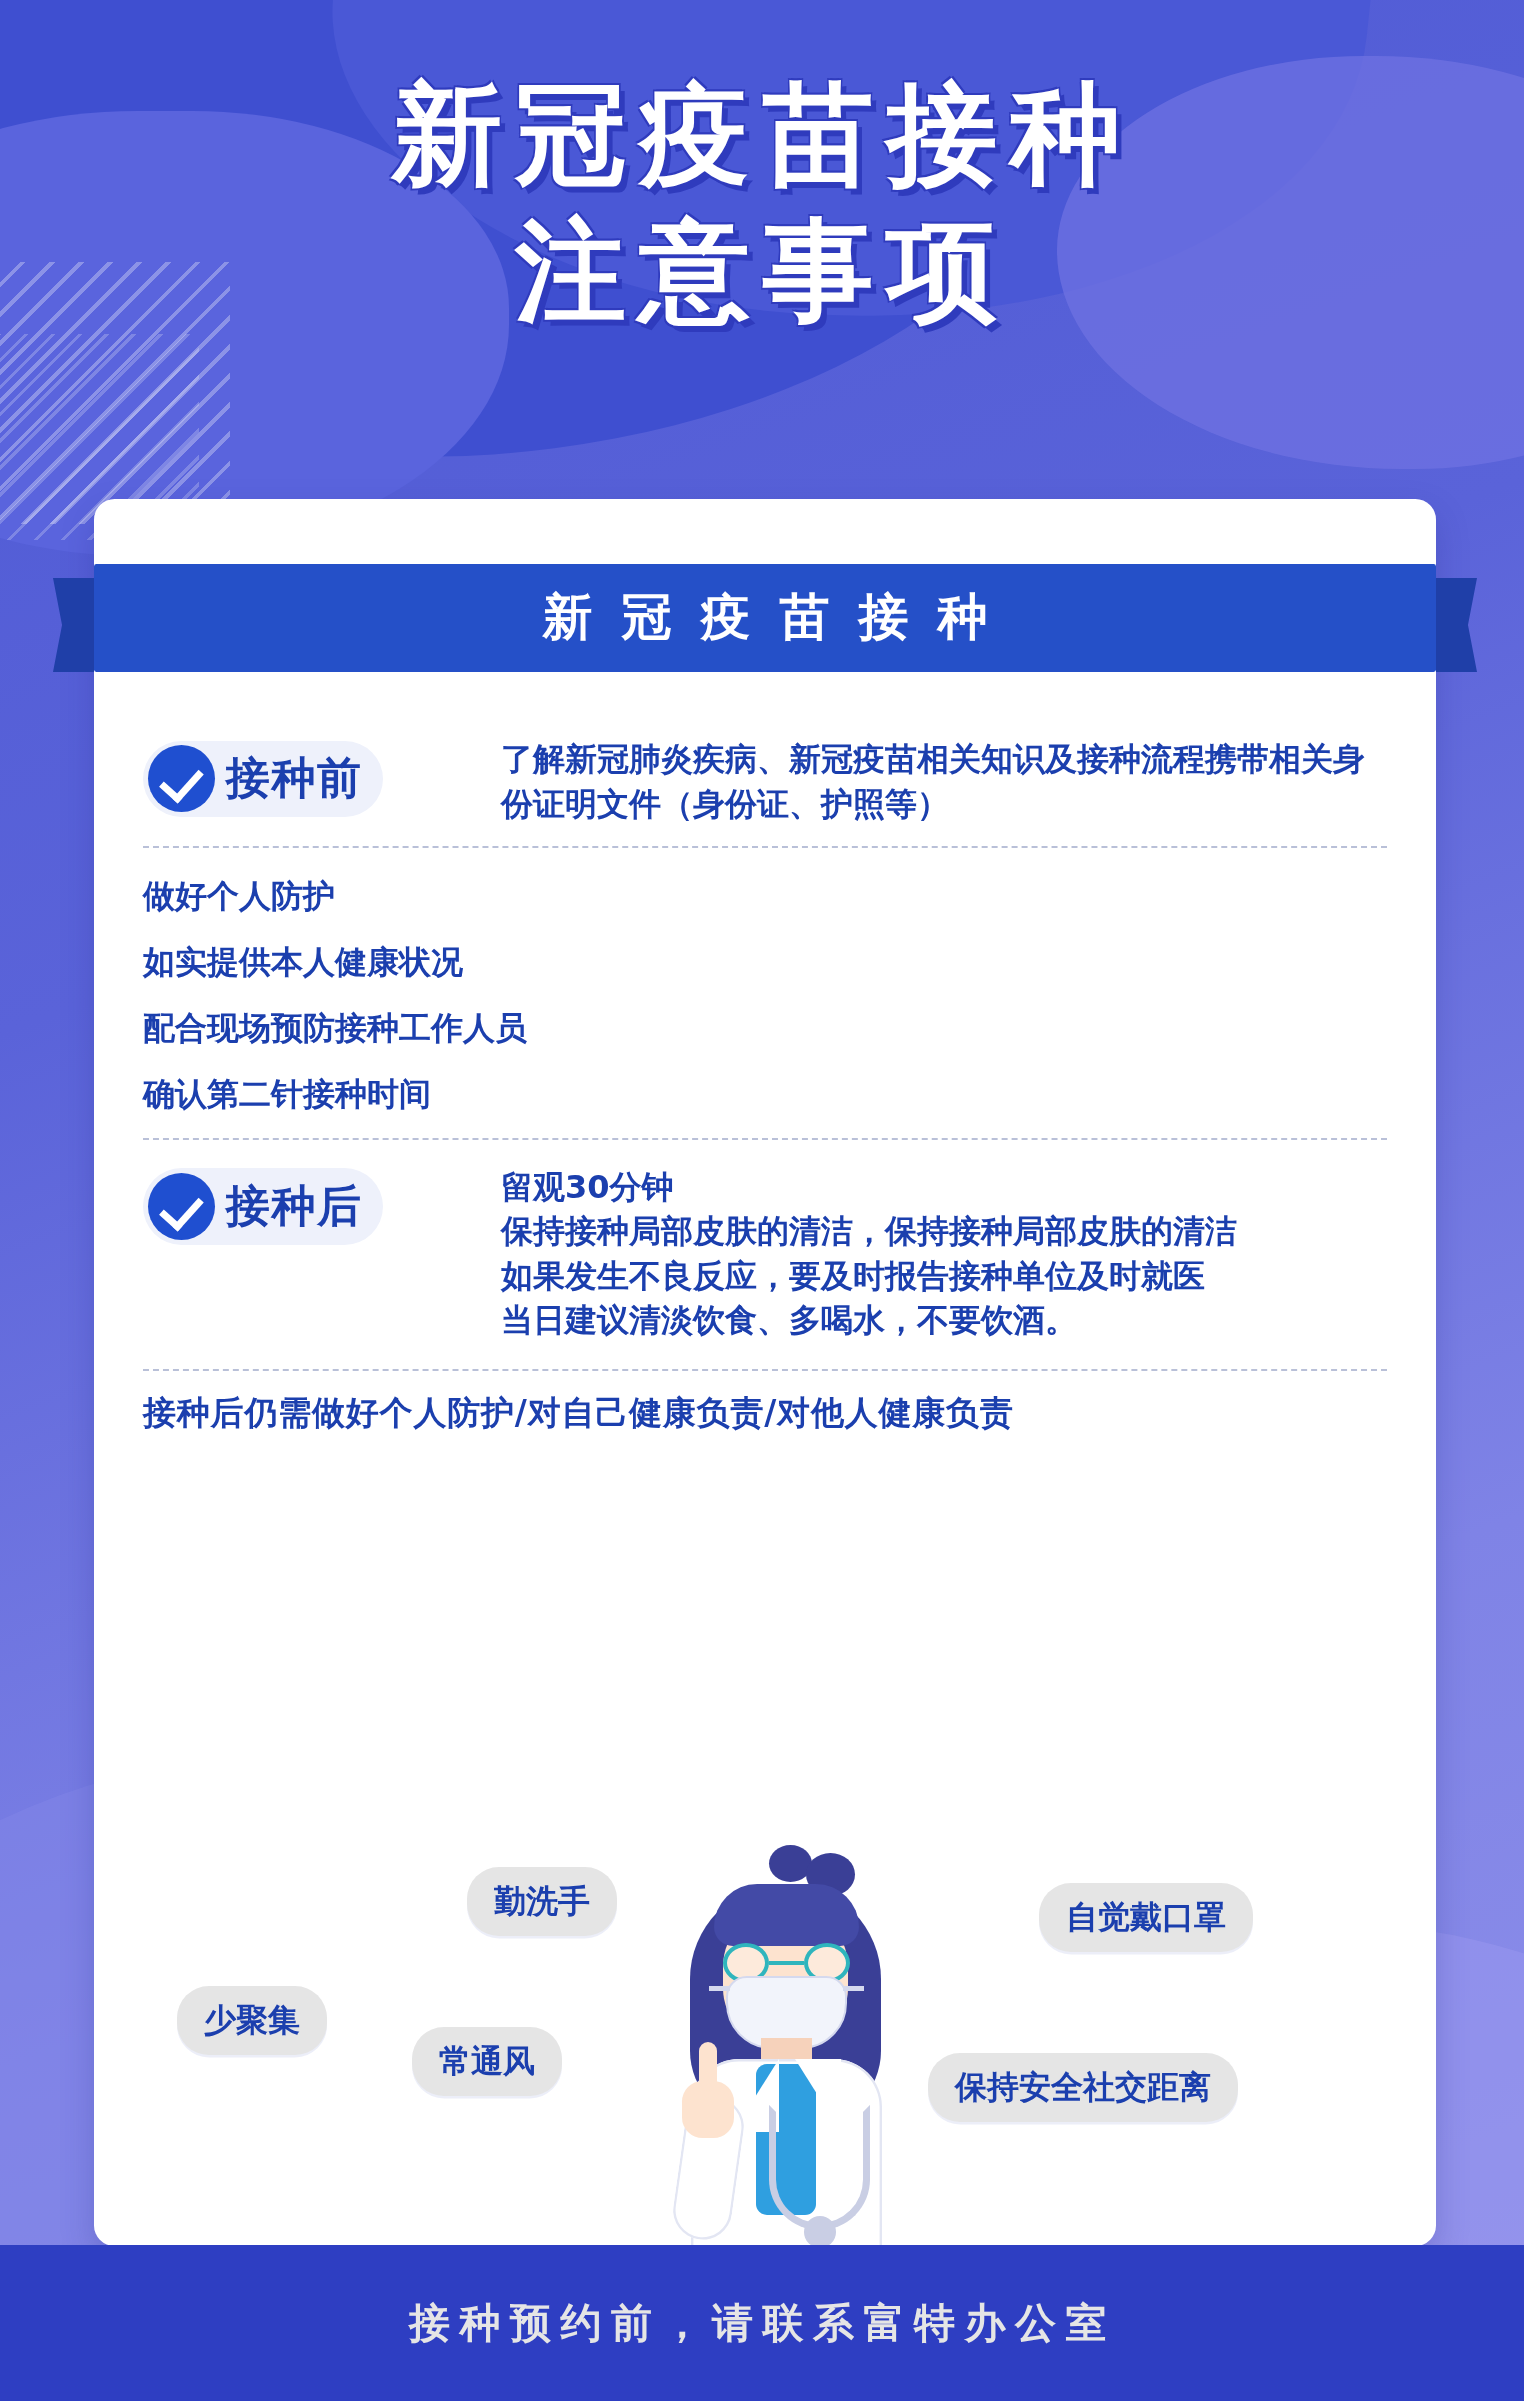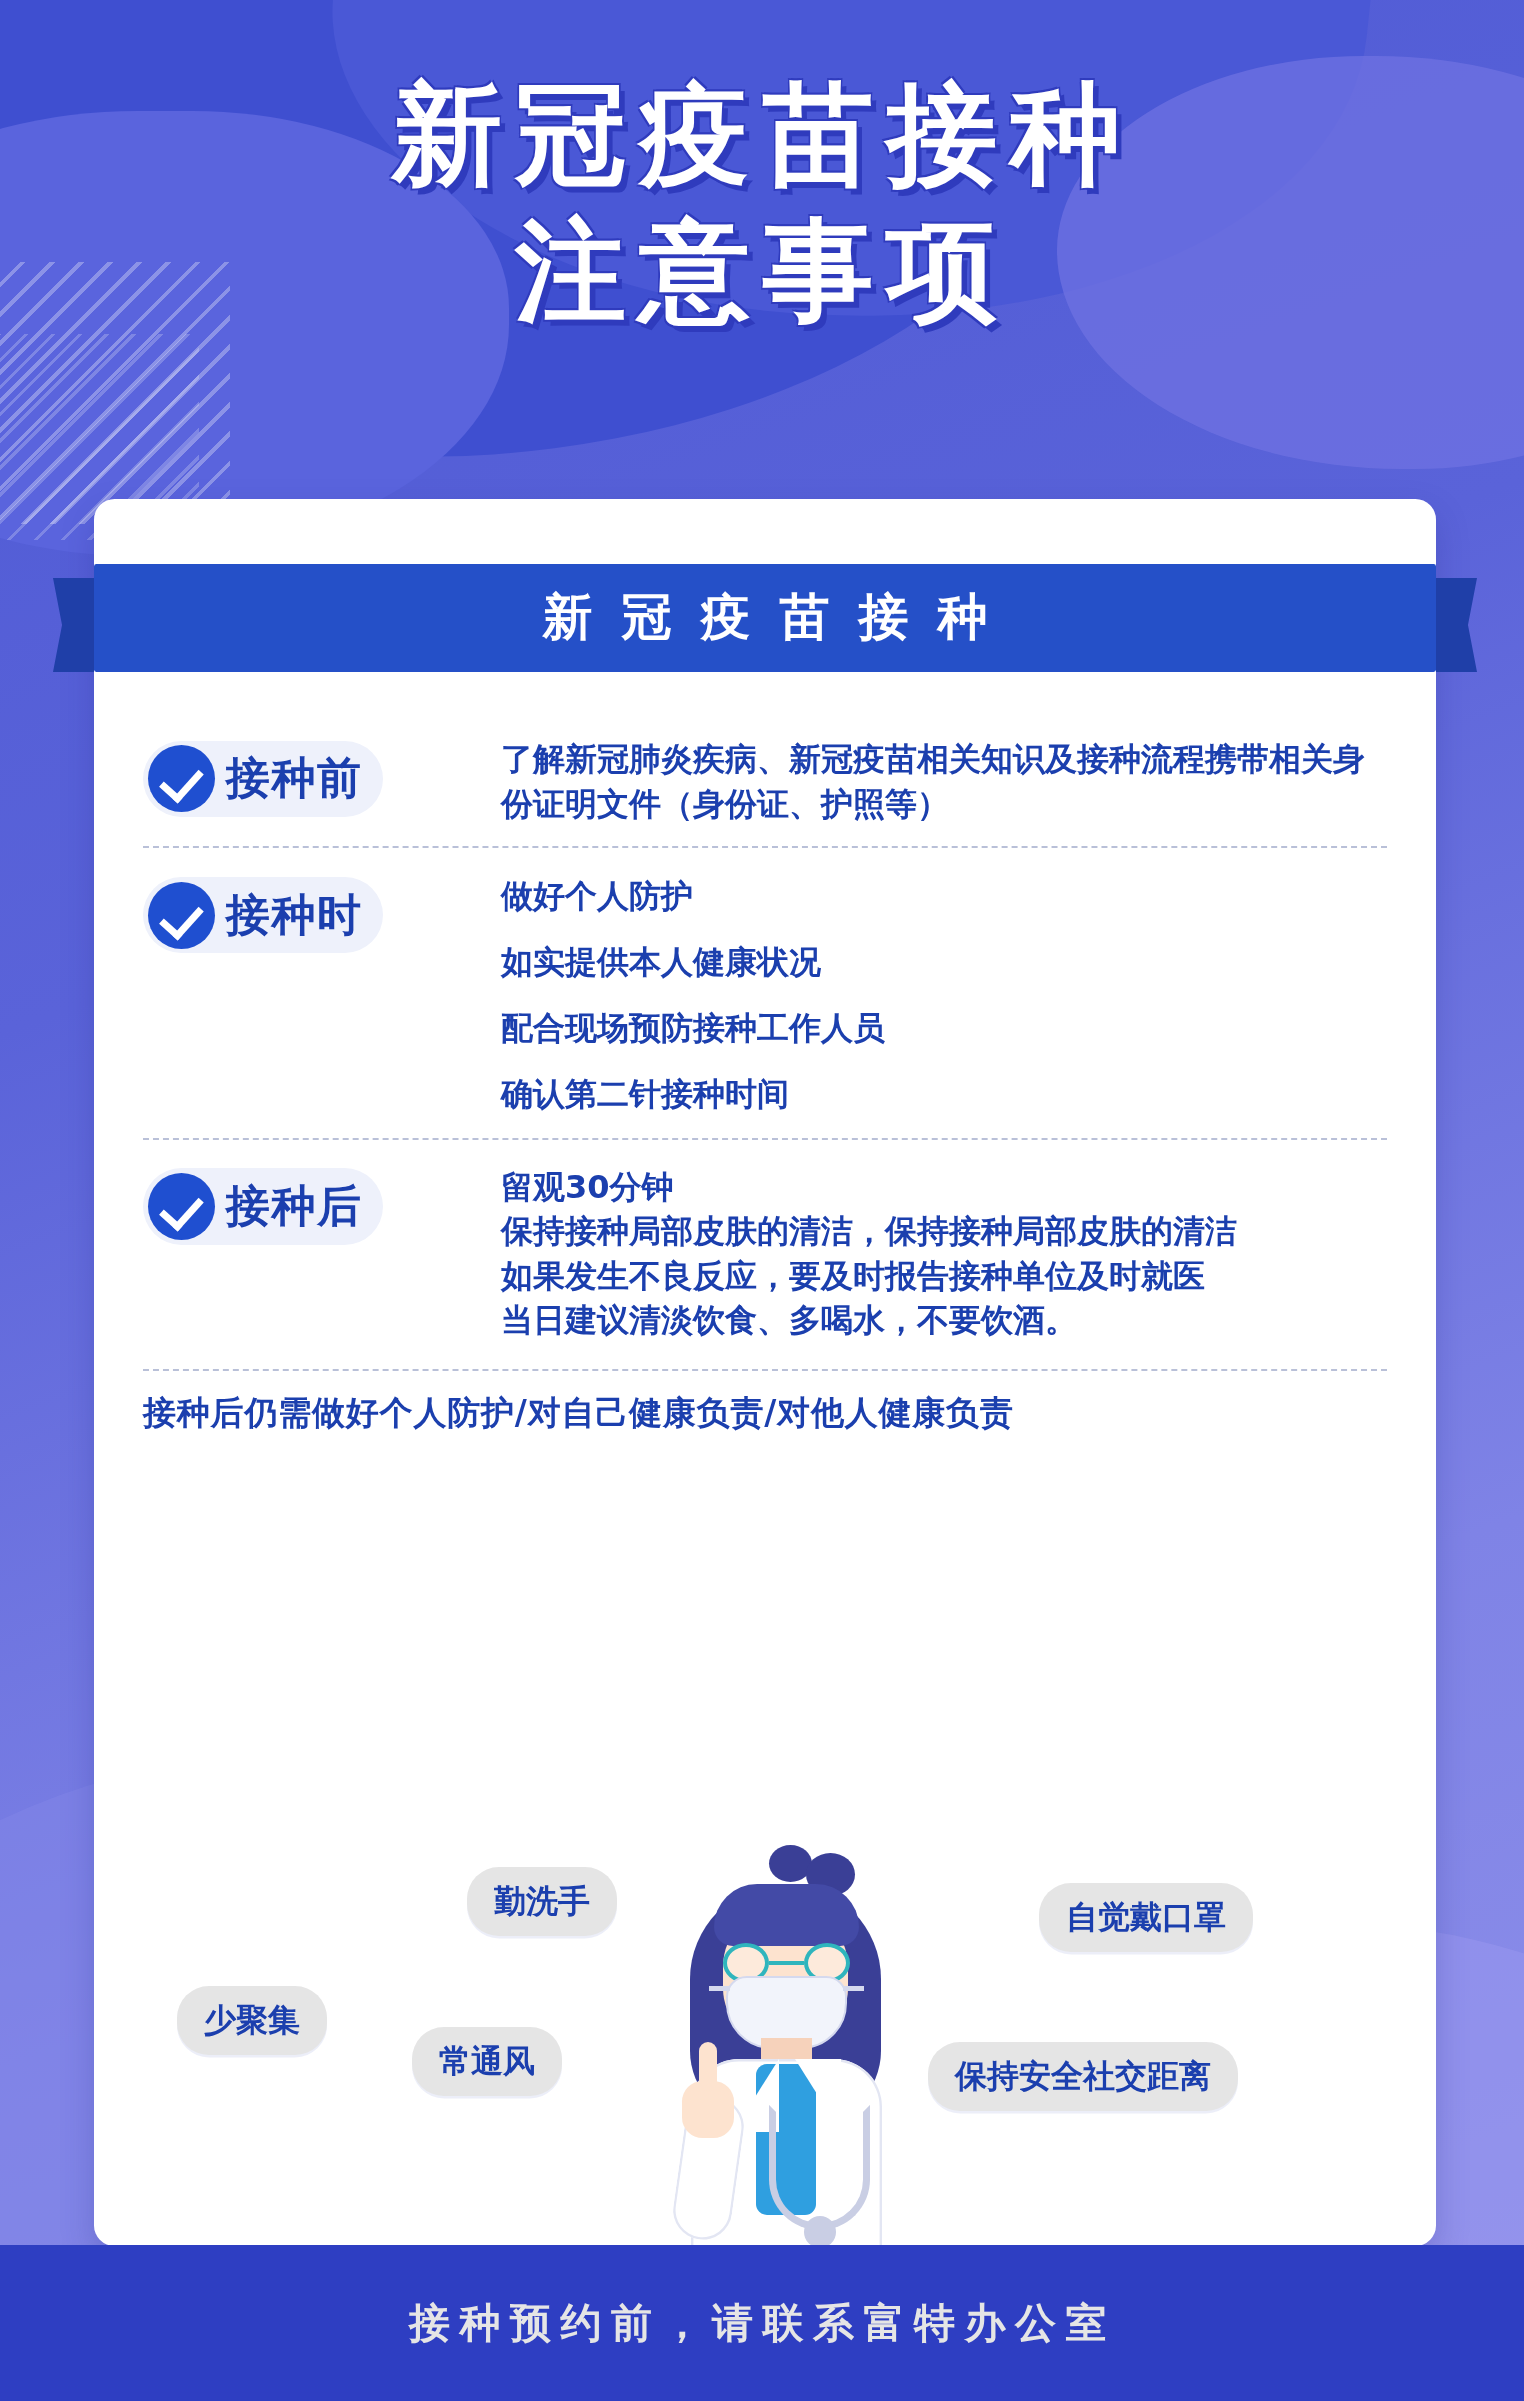--- a/index.html
+++ b/index.html
@@ -476,12 +476,6 @@
       </div>
 
       <div class="row">
-        <div class="badge">
-          <div class="badge-pill">
-            <span class="check"></span>
-            <span class="badge-text">接种时</span>
-          </div>
-        </div>
         <div class="row-body spaced">
           <p>做好个人防护</p>
           <p>如实提供本人健康状况</p>

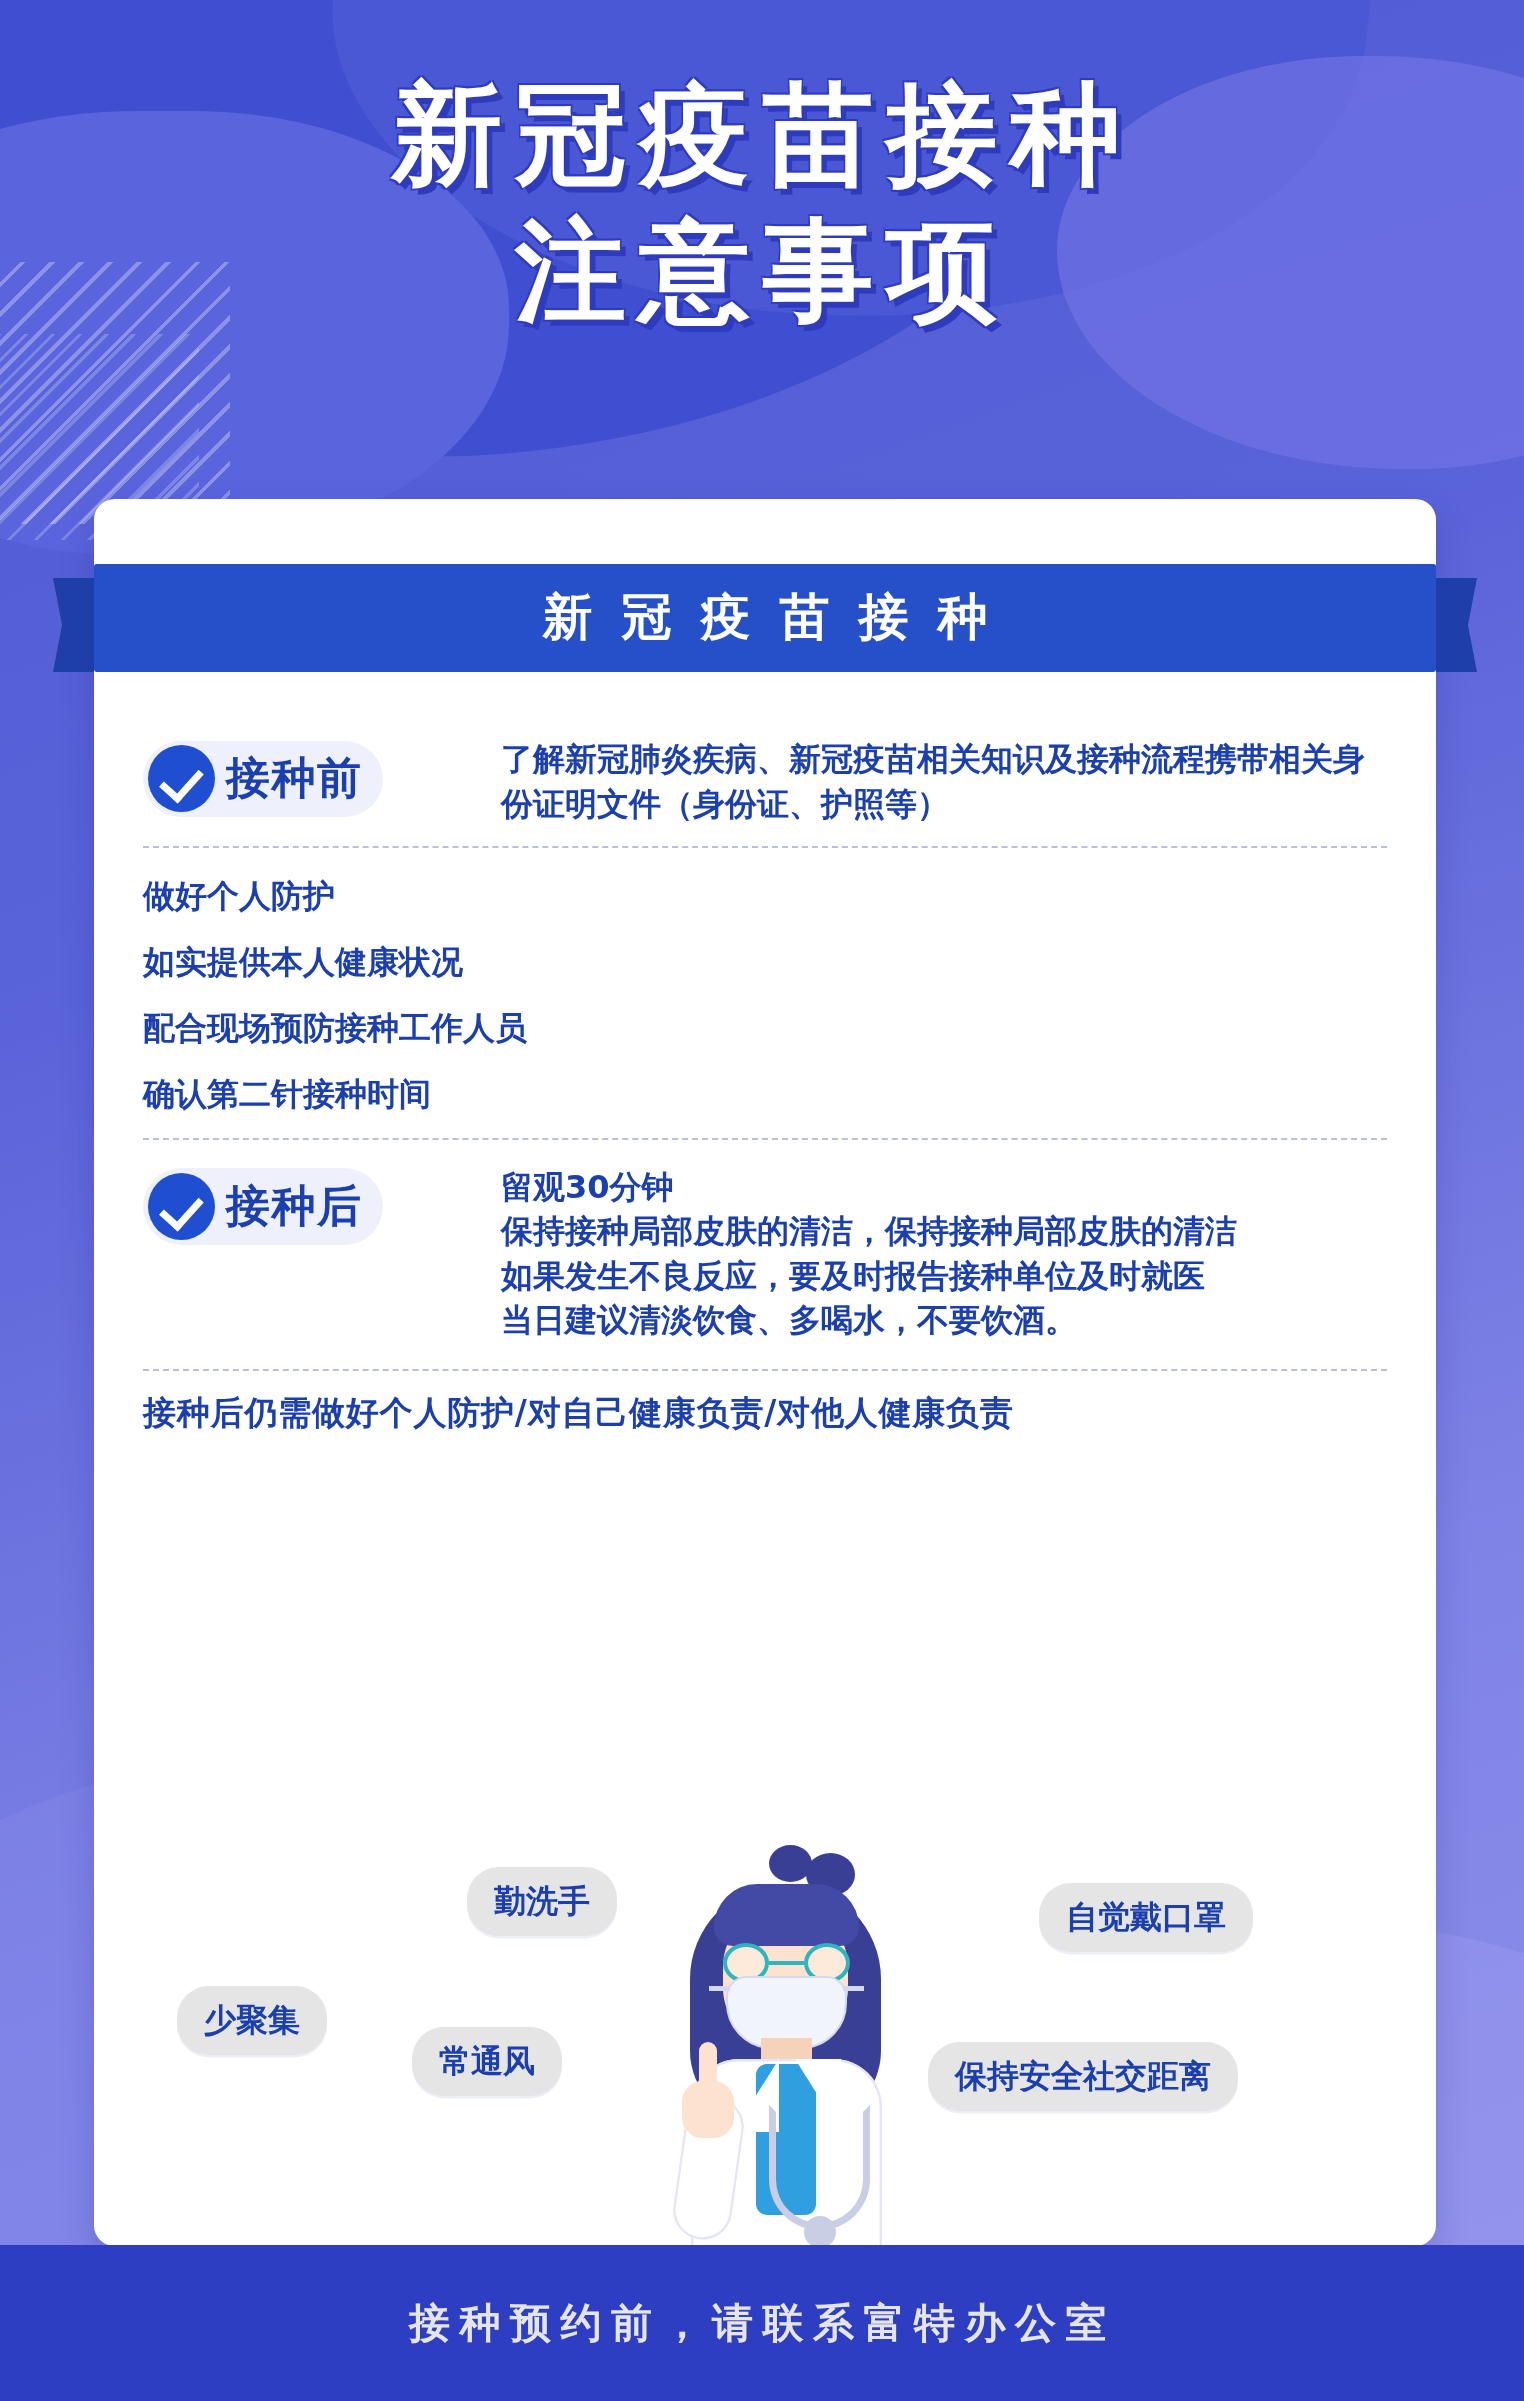--- a/index.html
+++ b/index.html
@@ -270,7 +270,7 @@
   .tag-mask   { left: 945px; top: 24px; }
   .tag-gather { left: 83px;  top: 102px; margin-top: 25px; }
   .tag-vent   { left: 318px;  top: 168px; }
-  .tag-dist   { left: 834px; top: 183px; }
+  .tag-dist   { left: 834px; top: 194px; }
 
   
   .doctor {

